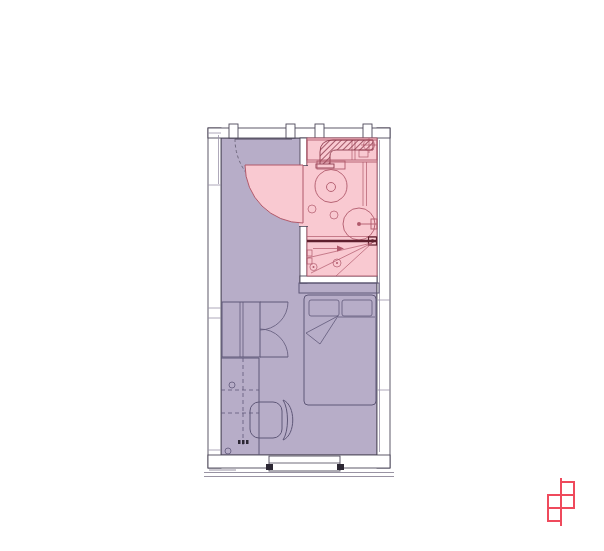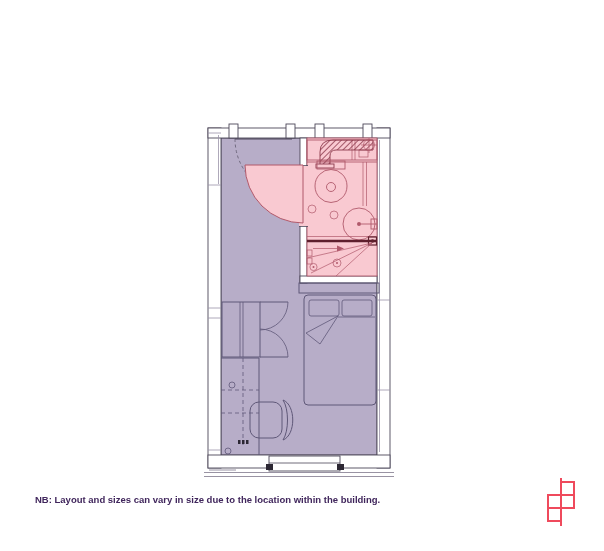--- a/index.html
+++ b/index.html
@@ -197,7 +197,6 @@
   </svg>
 
   <div class="footer-note">
-    <div>NB: Layout and sizes can vary in size due to the location within the building.</div>
   </div>
 
 

